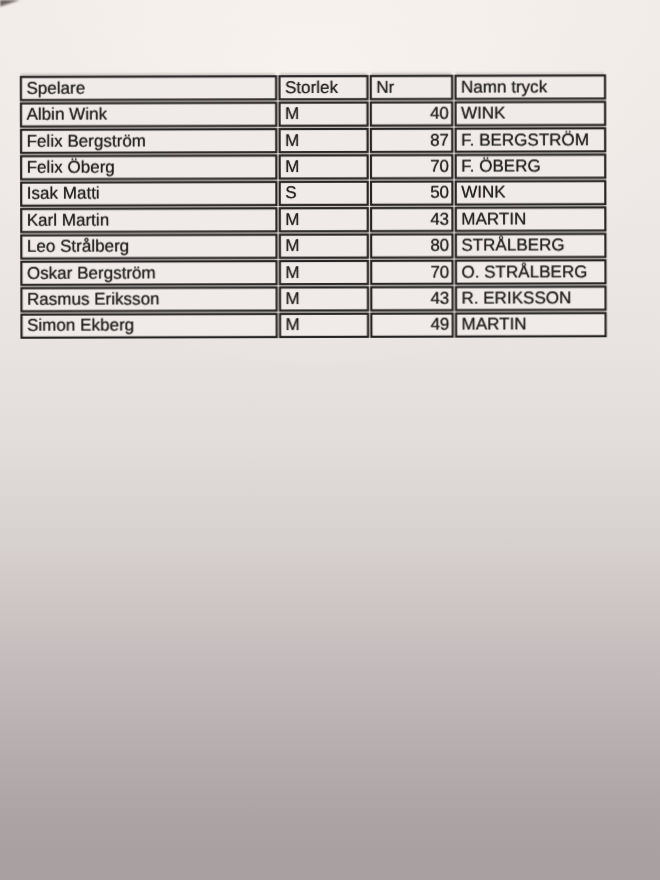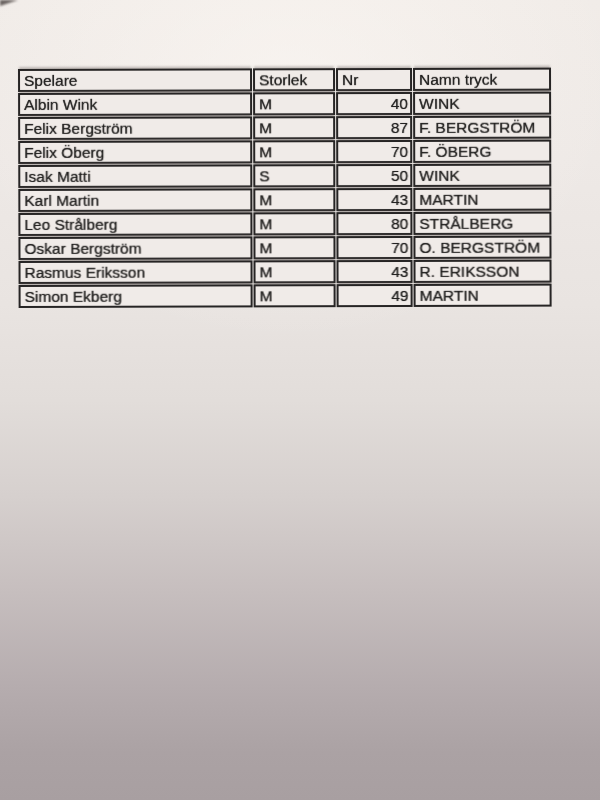--- a/index.html
+++ b/index.html
@@ -116,7 +116,7 @@
         <td>Oskar Bergström</td>
         <td>M</td>
         <td class="c-nr">70</td>
-        <td>O. BERGSTRÖM</td>
+        <td>O. STRÅLBERG</td>
       </tr>
       <tr>
         <td>Rasmus Eriksson</td>

